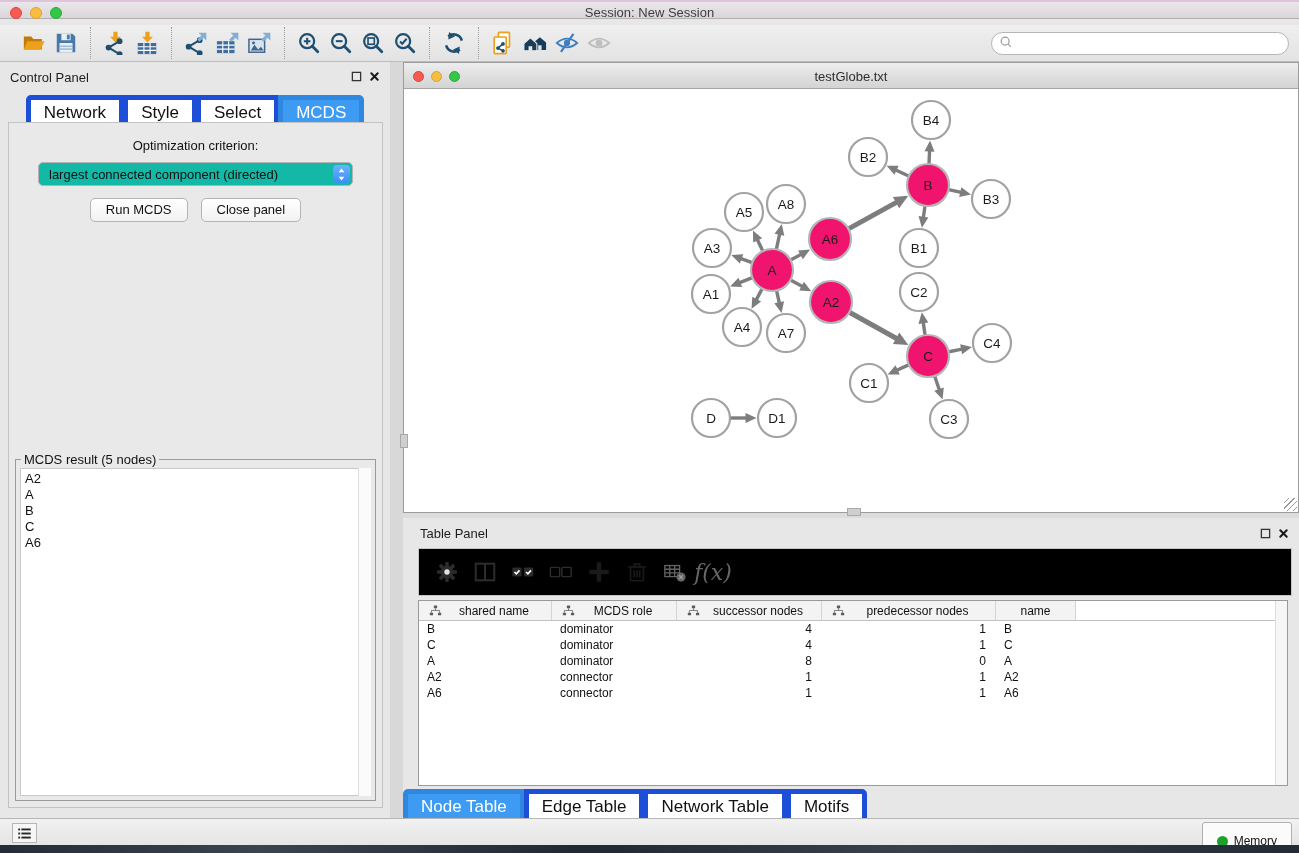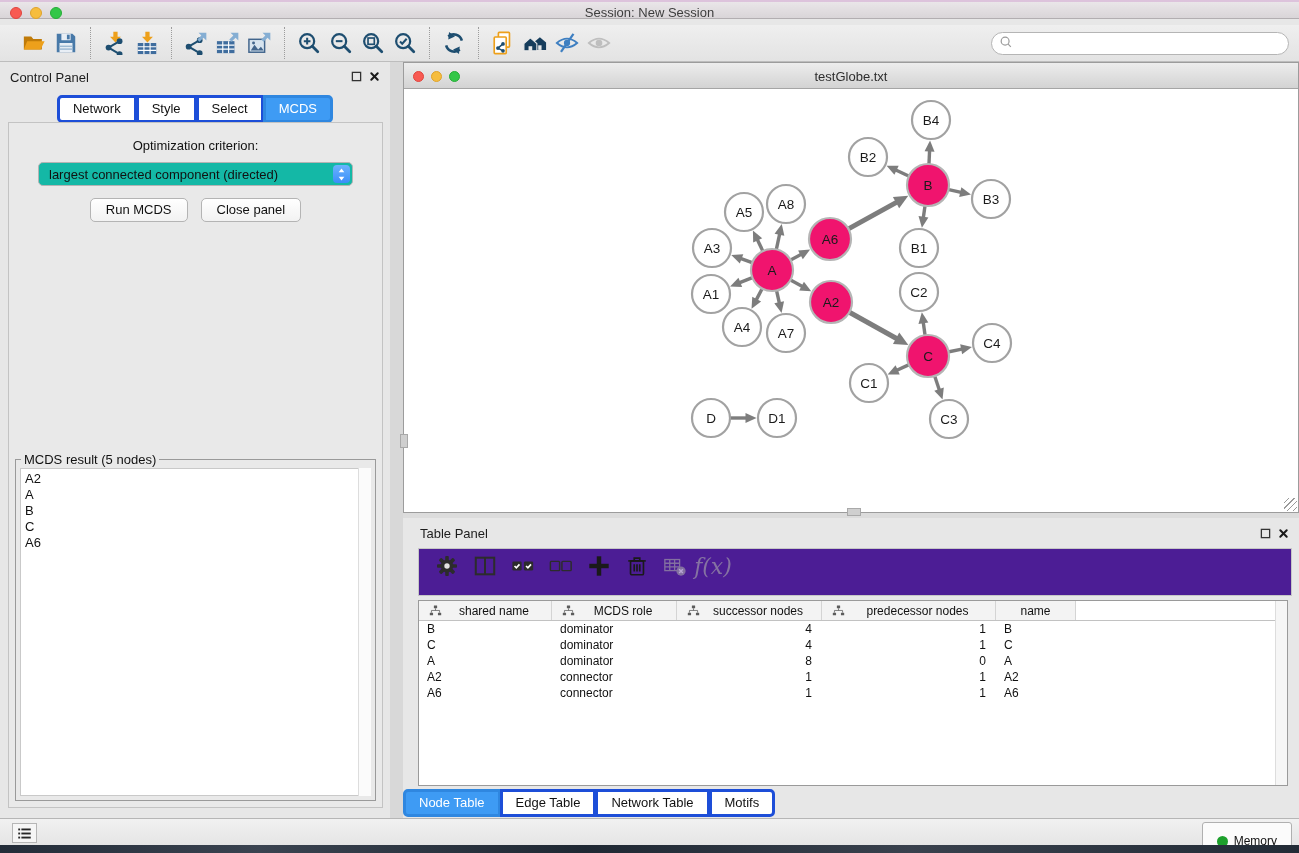--- a/index.html
+++ b/index.html
@@ -40,7 +40,7 @@
   .control-panel { position:absolute; left:0; top:62px; width:390px; height:756px; background:#e7e7e7; }
   .cp-title { position:absolute; left:10px; top:8px; font-size:13px; color:#1d1d1d; }
   .seg-tabs { display:inline-flex; }
-  .seg-tab { font-size:13px; color:#111; background:#fff; border:3px solid #1d4ed8; padding:3px 13px 4px;
+  .seg-tab { font-size:17px; color:#111; background:#fff; border:5px solid #1d4ed8; padding:3px 13px 4px;
     margin-left:-1px; cursor:default; white-space:nowrap; }
   .seg-tab:first-child { border-radius:5px 0 0 5px; margin-left:0; }
   .seg-tab:last-child { border-radius:0 5px 5px 0; }

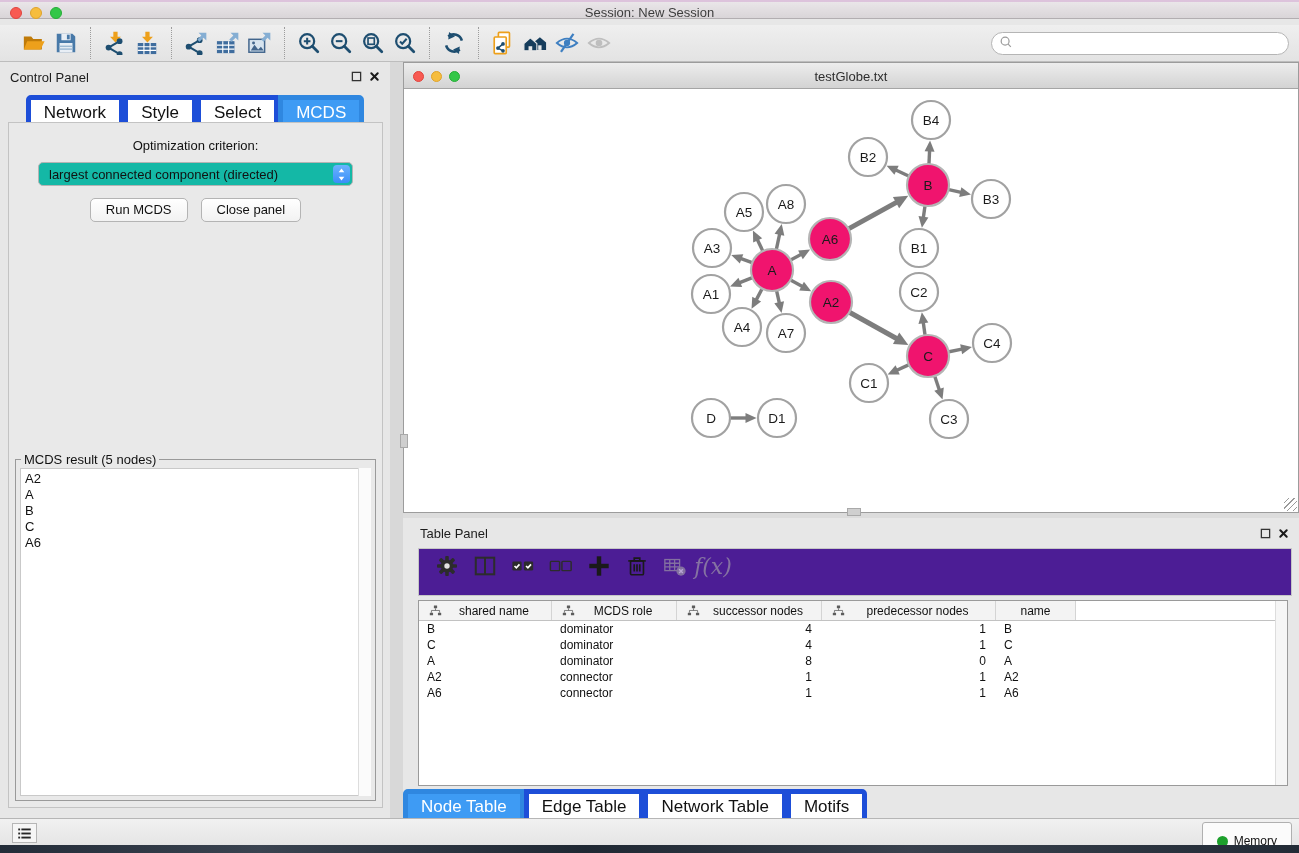--- a/index.html
+++ b/index.html
@@ -83,8 +83,8 @@
   
   .table-panel { position:absolute; left:0; top:456px; width:896px; height:300px; background:#e7e7e7; }
   .tp-title { position:absolute; left:17px; top:8px; font-size:13px; color:#1d1d1d; }
-  .tp-toolbar { position:absolute; left:15px; right:7px; top:30px; height:48px; background:#4c1d95;
-    border:1px solid #c6c6c6; display:flex; padding-left:9px; }
+  .tp-toolbar { position:absolute; left:15px; right:7px; top:30px; height:48px; background:#000000;
+    border:1px solid #c6c6c6; display:flex; align-items:center; padding-left:9px; }
   .tp-btn { width:38px; height:34px; display:flex; align-items:center; justify-content:center; cursor:default; }
   .tp-btn svg { width:24px; height:24px; }
   .tp-btn.disabled { opacity:.6; }

